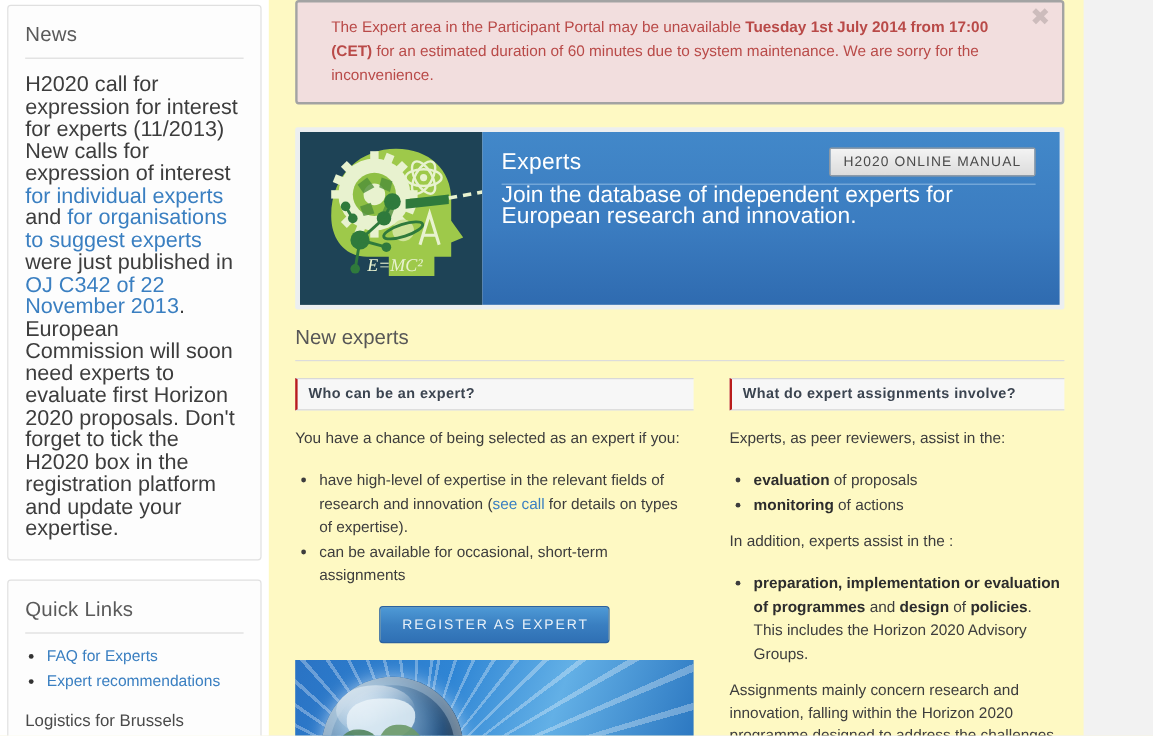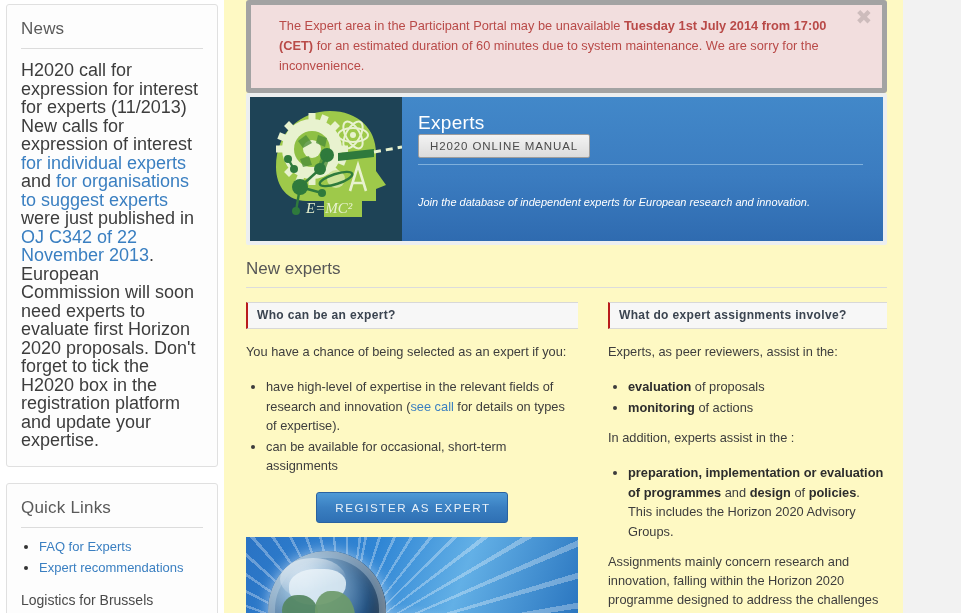--- a/index.html
+++ b/index.html
@@ -80,10 +80,10 @@
   #alert {
     position: relative;
     background: #f2dede;
-    border: 5px solid #a3a3a3;
+    border: 2px solid #a3a3a3;
     border-radius: 3px;
     padding: 11px 40px 12px 28px;
-    margin: 0 0 0 0;
+    margin: 0 0 19px 0;
     color: #b94a48;
     font-size: 12.8px;
     line-height: 20px;

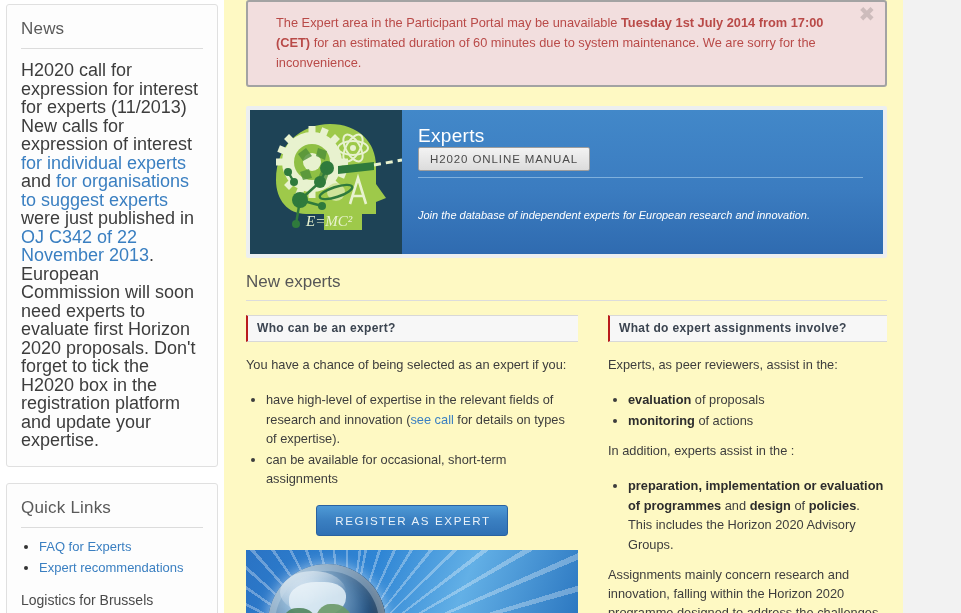--- a/index.html
+++ b/index.html
@@ -134,7 +134,6 @@
     justify-content: space-between;
     border-bottom: 1px solid #7fb0dc;
     padding-bottom: 6px;
-    flex-direction: column;
   }
   #hero-title {
     font-size: 19px;

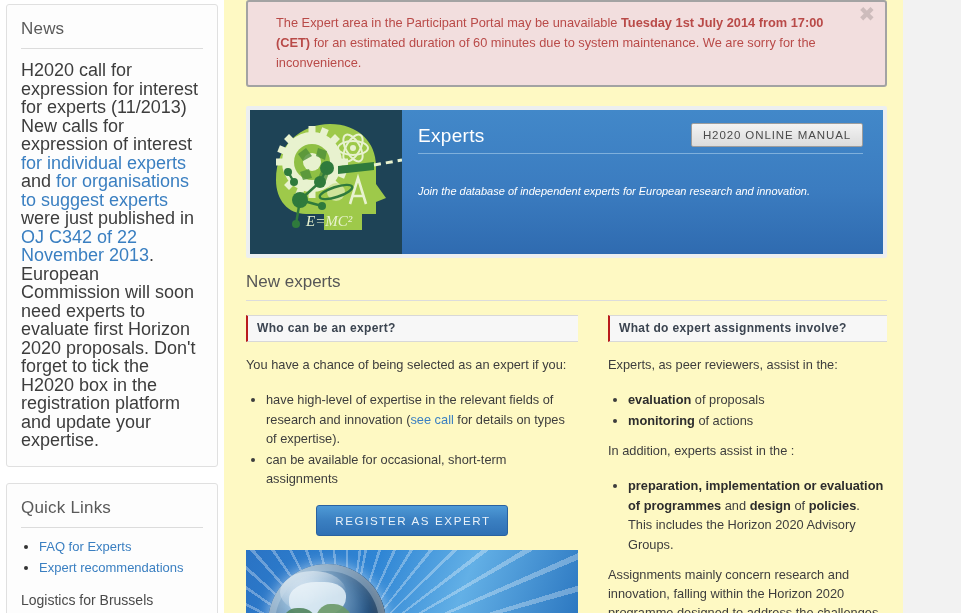--- a/index.html
+++ b/index.html
@@ -155,11 +155,10 @@
     font-family: "Liberation Sans", sans-serif;
   }
   .hero-p {
-    font-size: 11px;
+    font-size: 19px;
     line-height: 18px;
-    margin: 28px 0 0 0;
+    margin: 0 0 0 0;
     color: #ffffff;
-    font-style: italic;
   }
   .hero-p.second { margin-top: 15px; }
 

